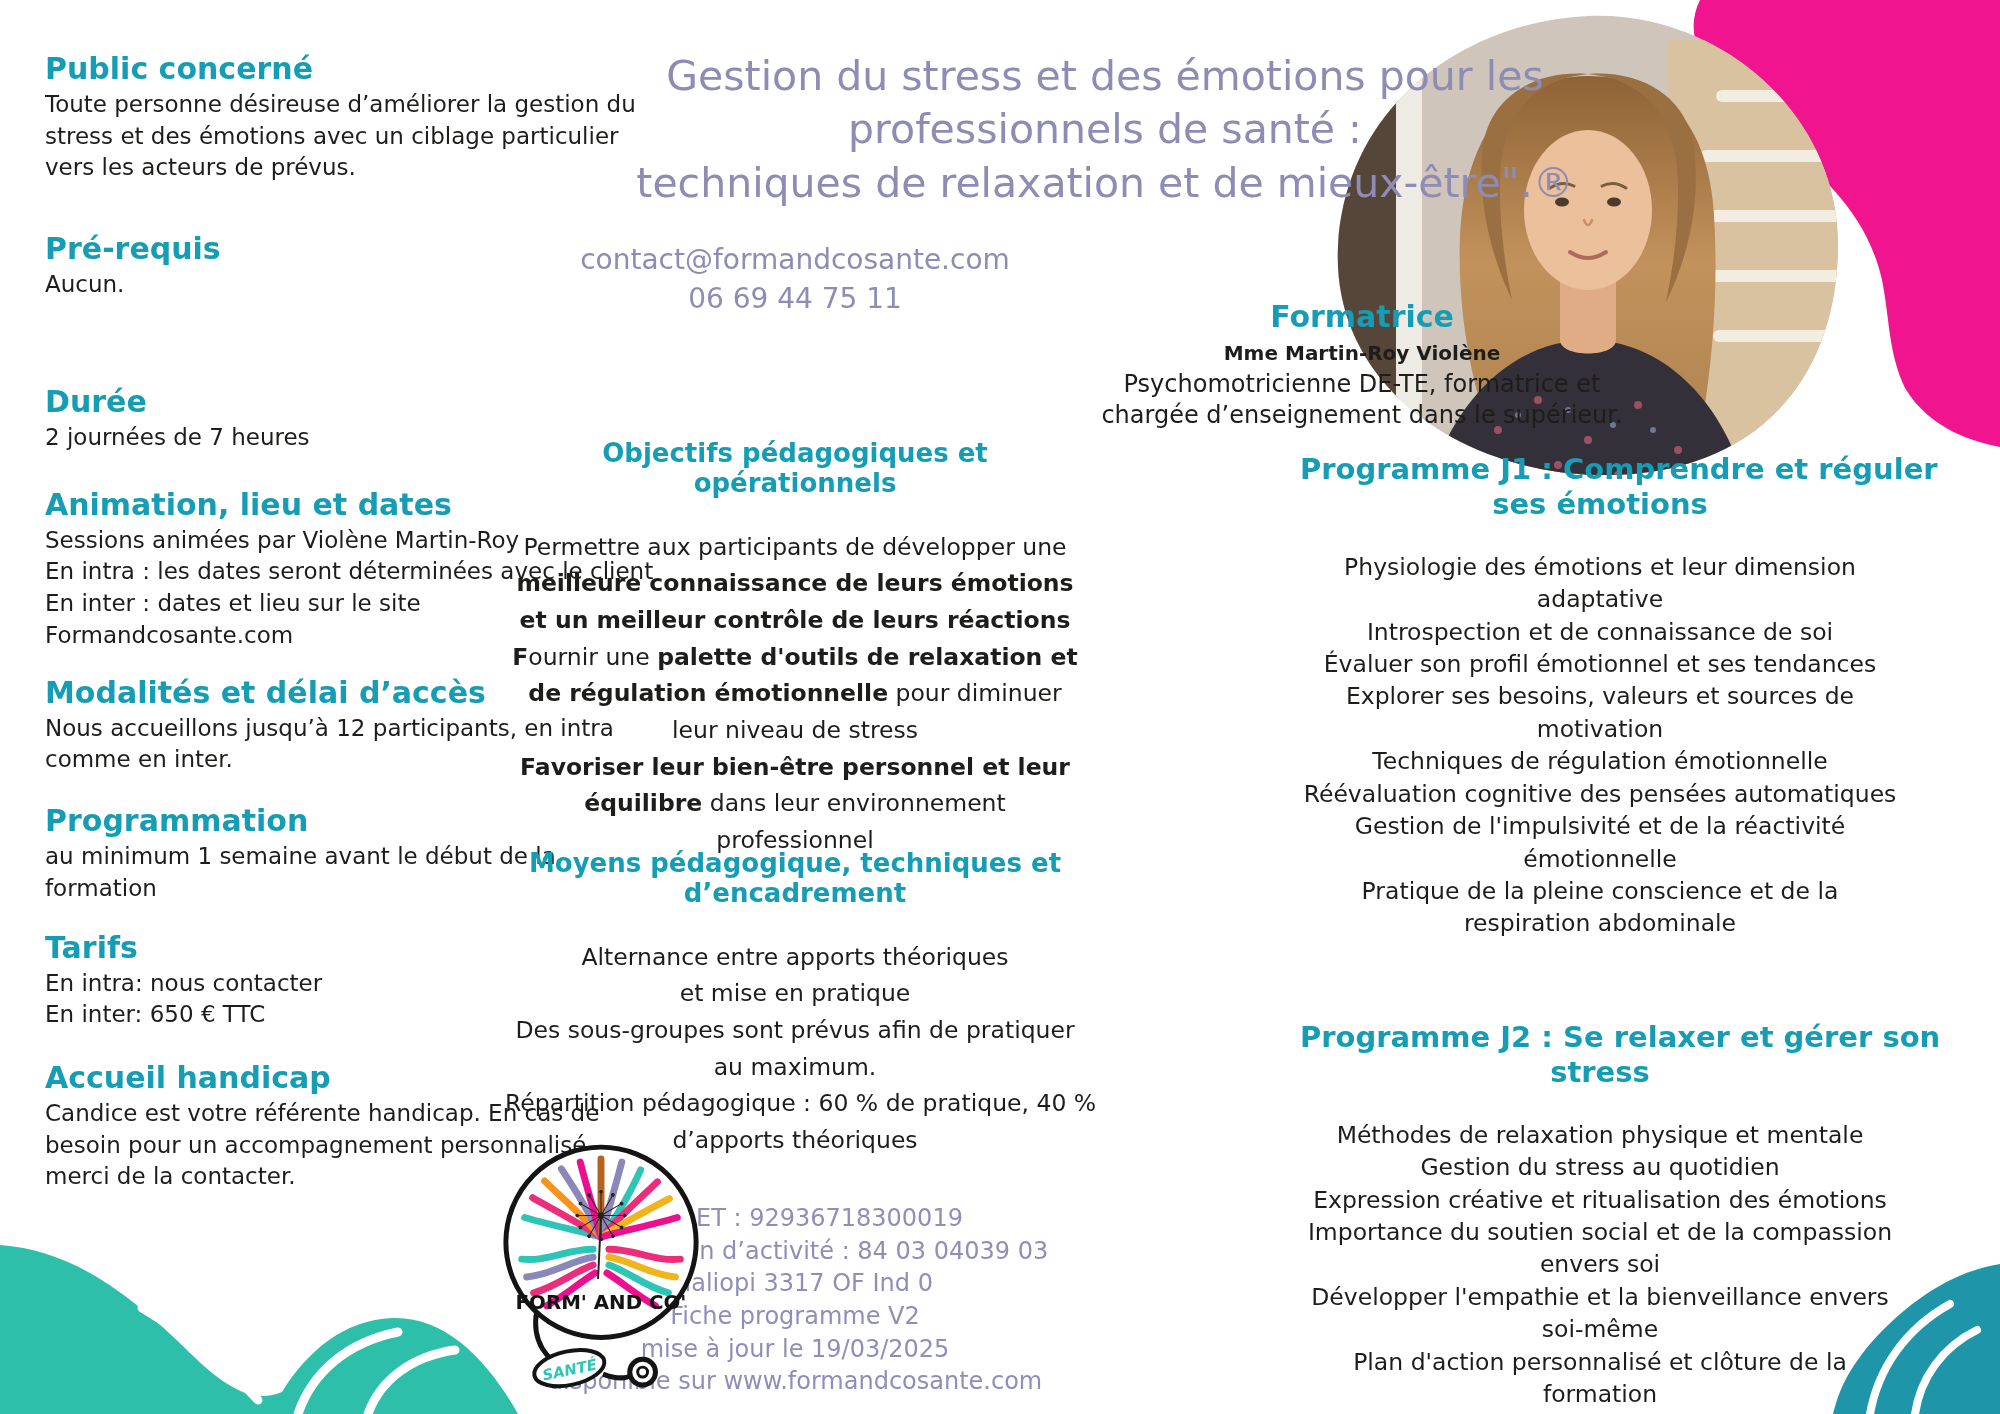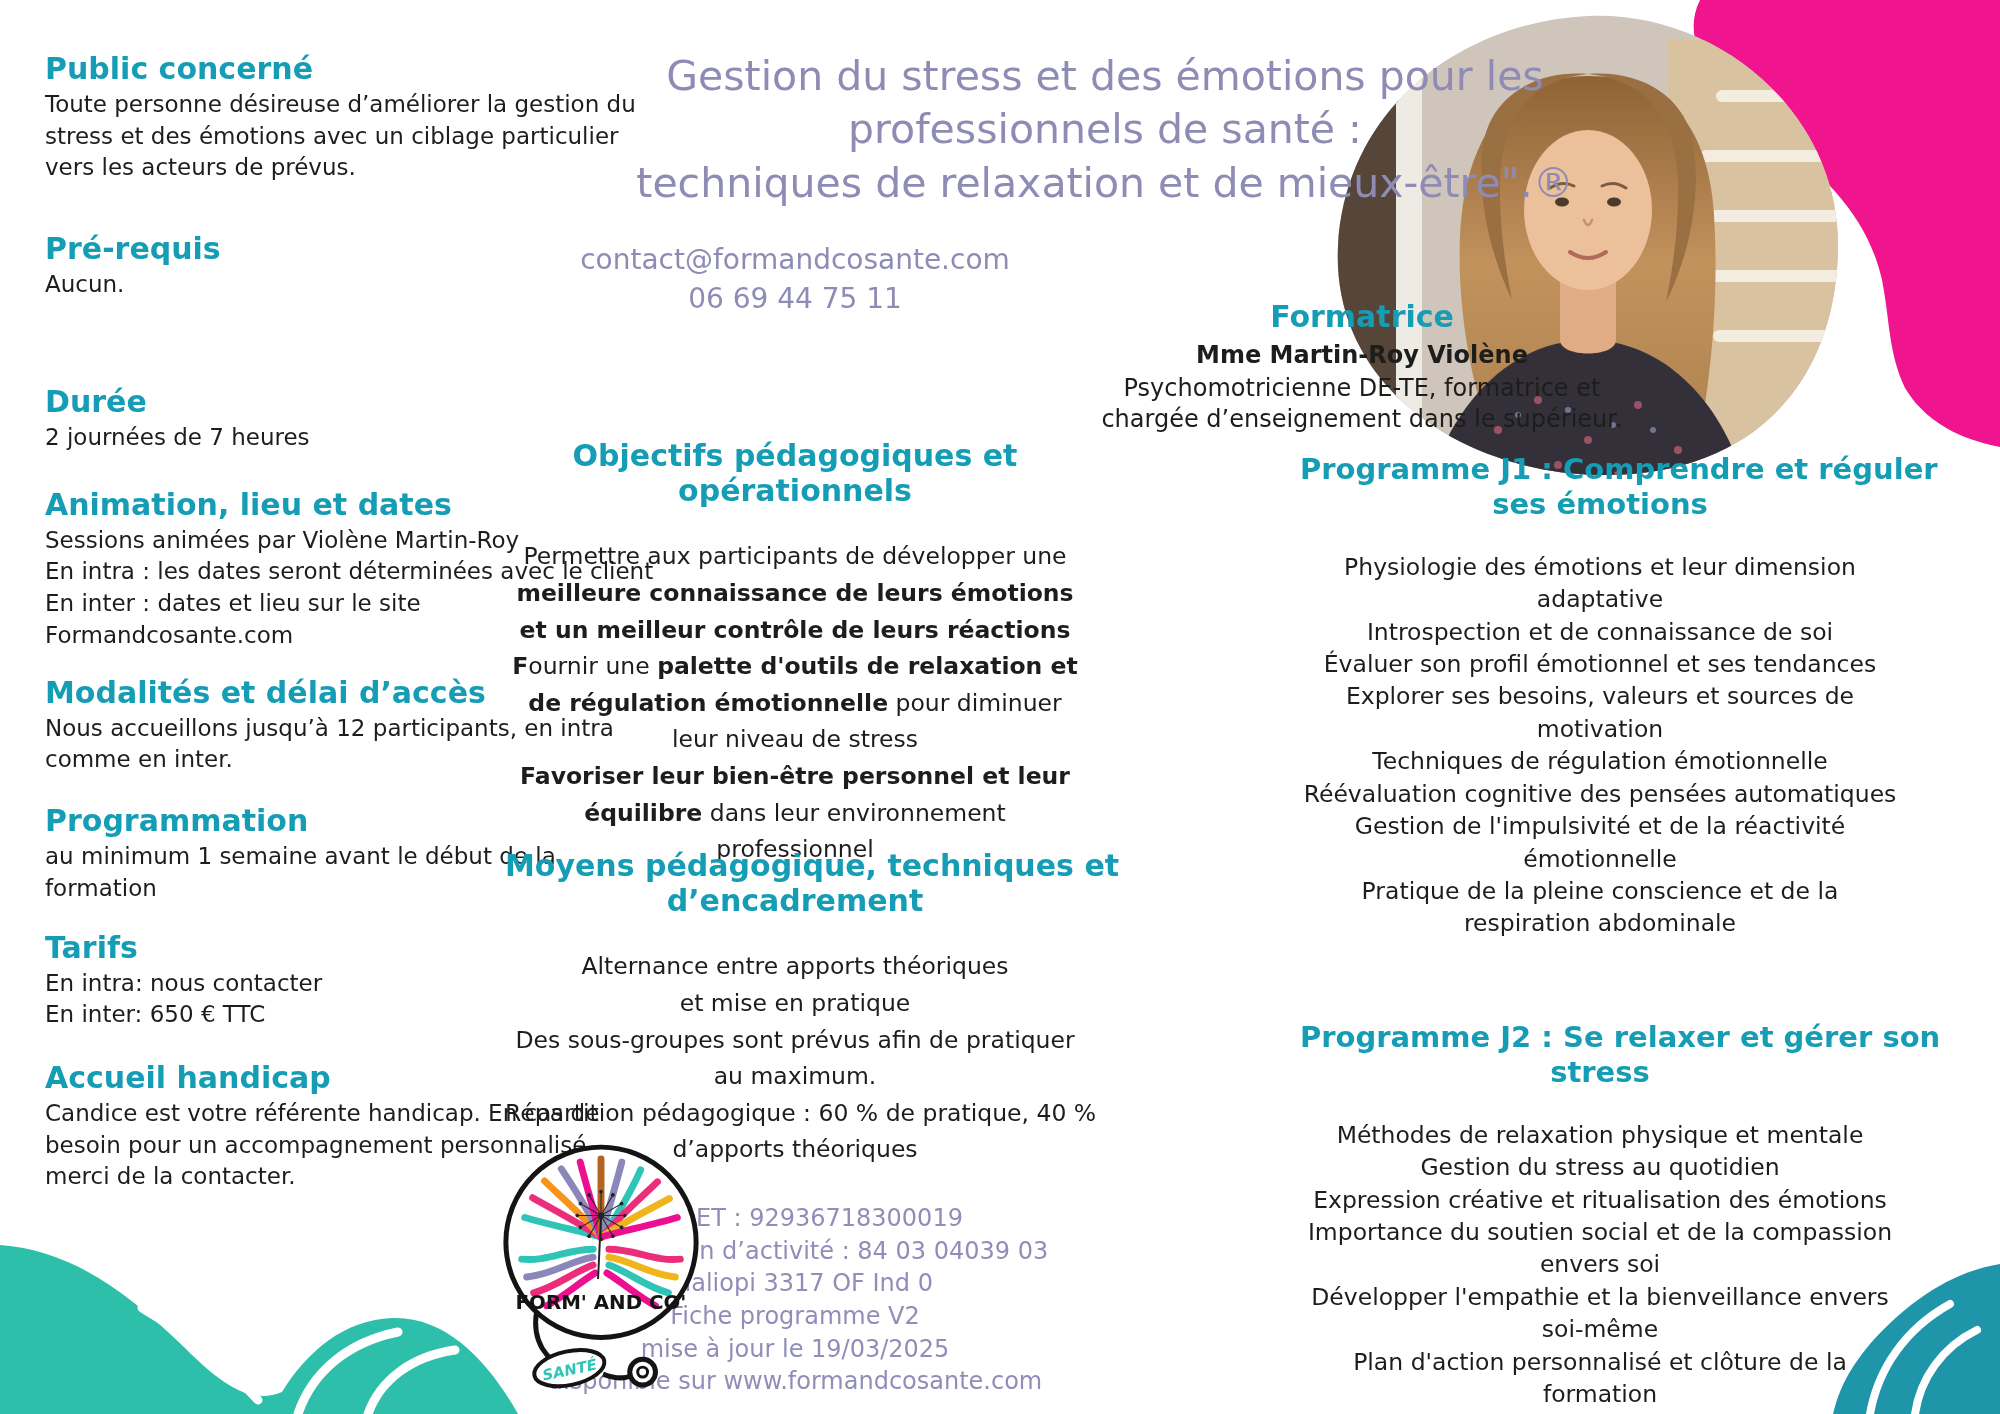--- a/index.html
+++ b/index.html
@@ -30,7 +30,7 @@
           color:var(--footer_purple,#908eb8);font-size:24px;line-height:1.36;}
   
   .formatrice{left:1072px;top:300px;width:580px;text-align:center;}
-  .formatrice .name{font-weight:bold;font-size:24px;margin-top:8px;}
+  .formatrice .name{font-weight:bold;font-size:20px;margin-top:8px;}
   .formatrice .desc{font-size:24px;line-height:1.3;margin-top:4px;}
   .prog{left:1300px;width:600px;text-align:center;}
   .prog-j1{top:452px;}

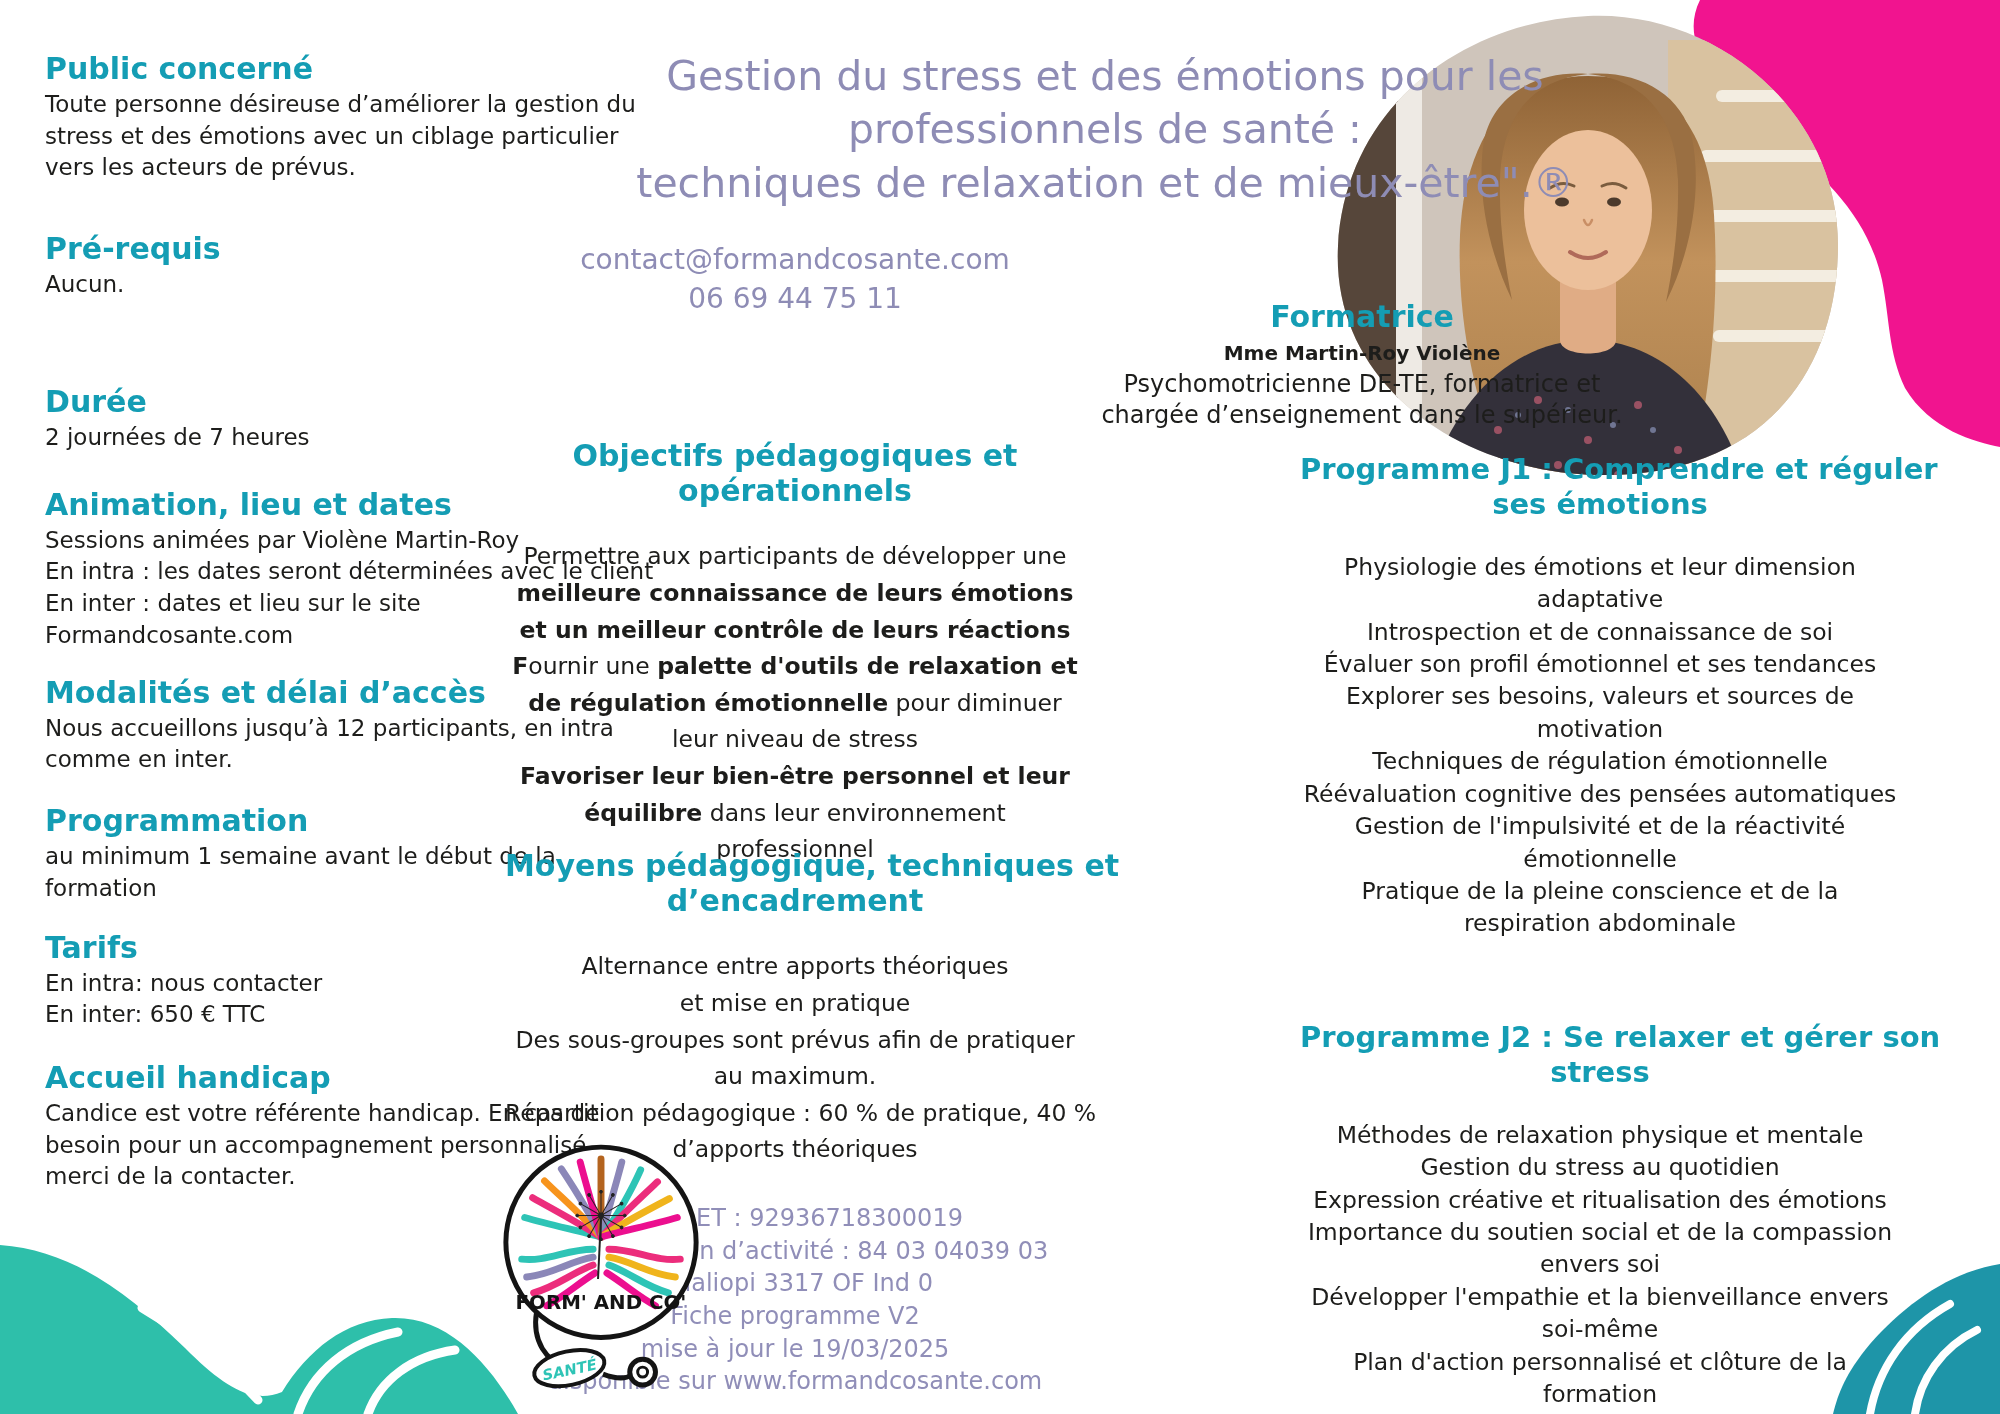--- a/index.html
+++ b/index.html
@@ -22,7 +22,7 @@
   
   .objectifs{left:505px;top:438px;width:580px;}
   .moyens{left:505px;top:848px;width:580px;}
-  .cblock h2{font-size:30px;line-height:1.17;margin:0;}
+  .cblock h2{font-size:26px;line-height:1.17;margin:0;}
   .cblock .body{margin-top:30px;font-size:23.5px;line-height:1.56;}
   .cblock .body .b{font-weight:bold;}
   .cblock .bl{white-space:nowrap;}

